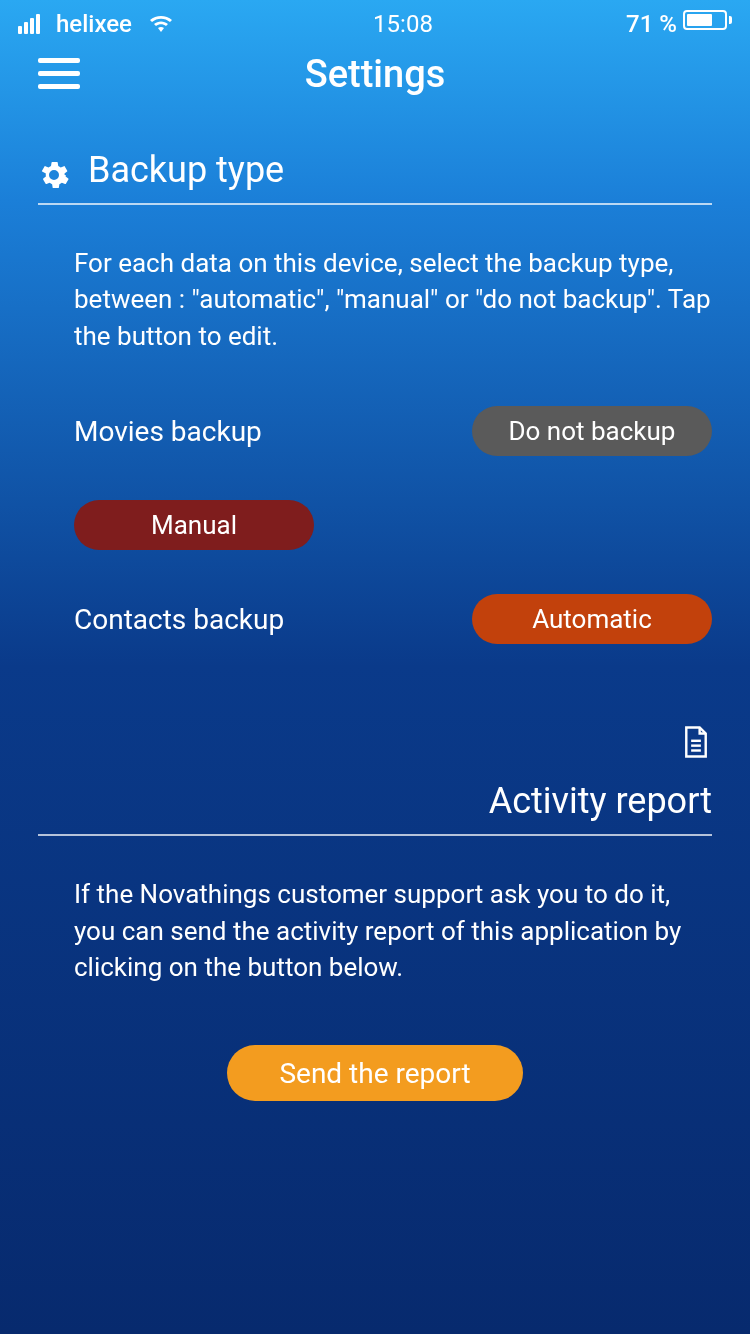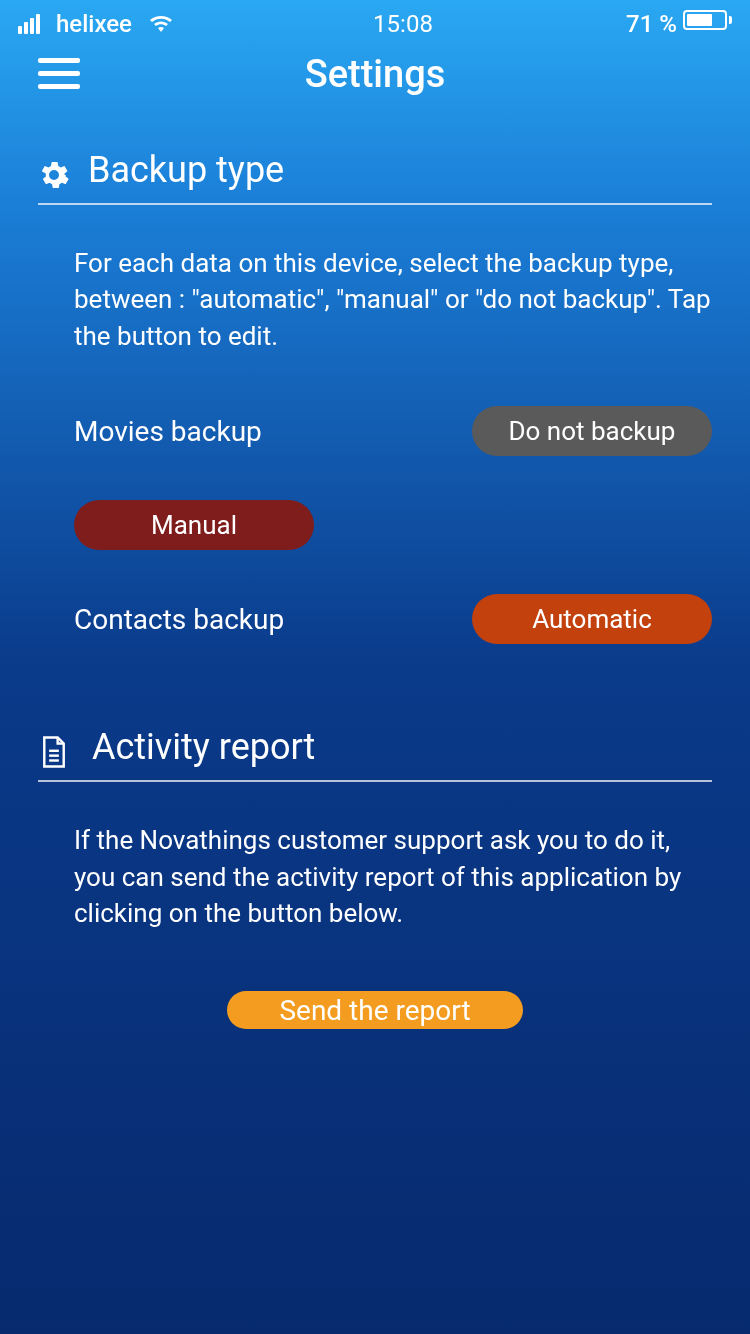--- a/index.html
+++ b/index.html
@@ -181,6 +181,7 @@
     }
     .section2 .section-header {
       gap: 22px;
+      flex-direction: column;
     }
   </style>
 </head>

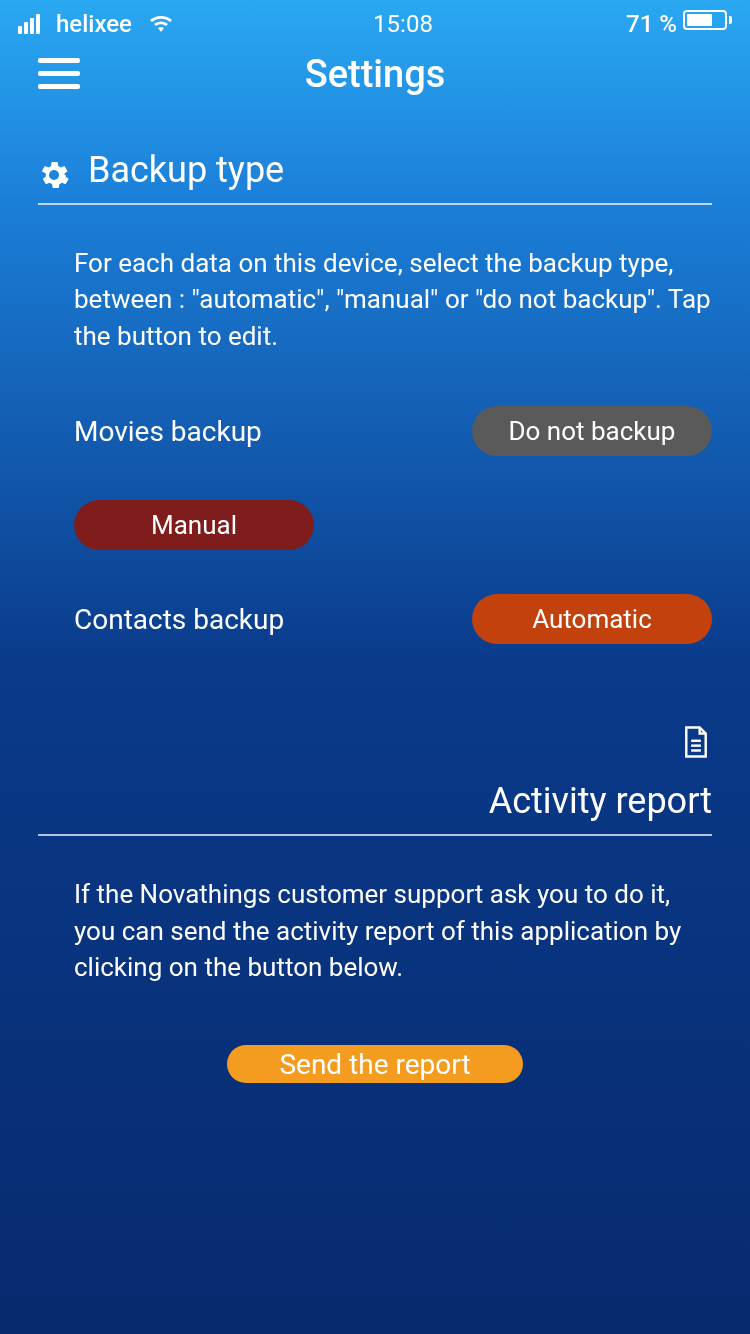--- a/index.html
+++ b/index.html
@@ -161,7 +161,7 @@
     .btn-orange {
       background: #f39c1f;
       width: 296px;
-      height: 38px;
+      height: 56px;
       border-radius: 28px;
       font-size: 28px;
       margin: 30px auto 7px auto;

